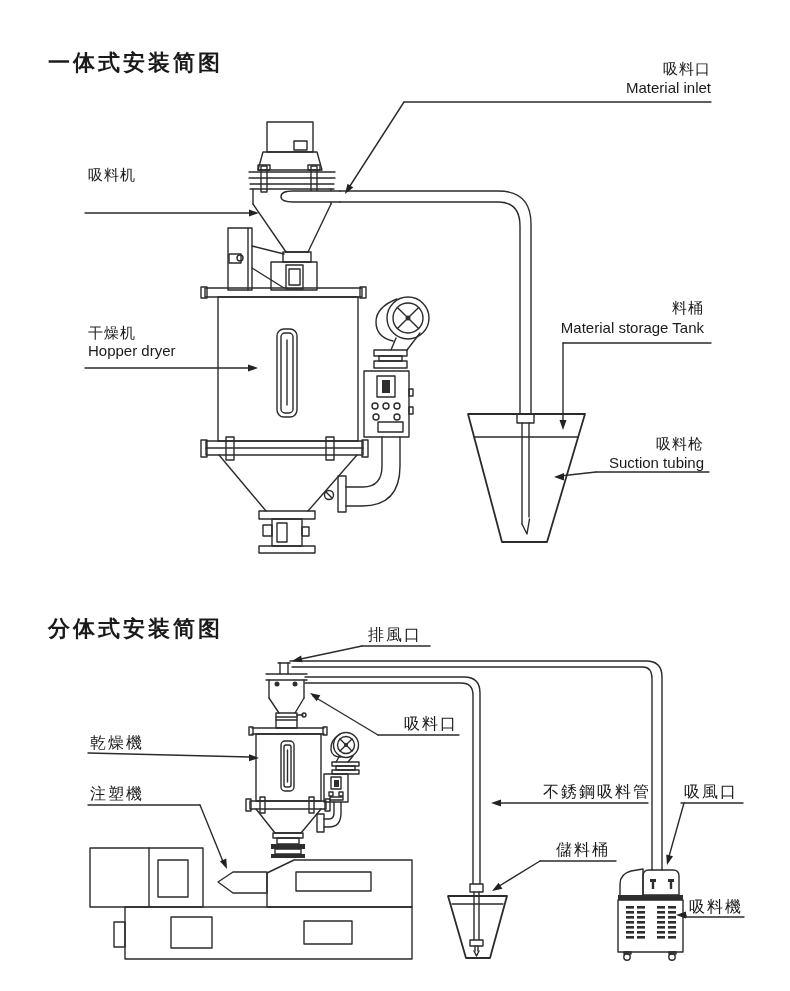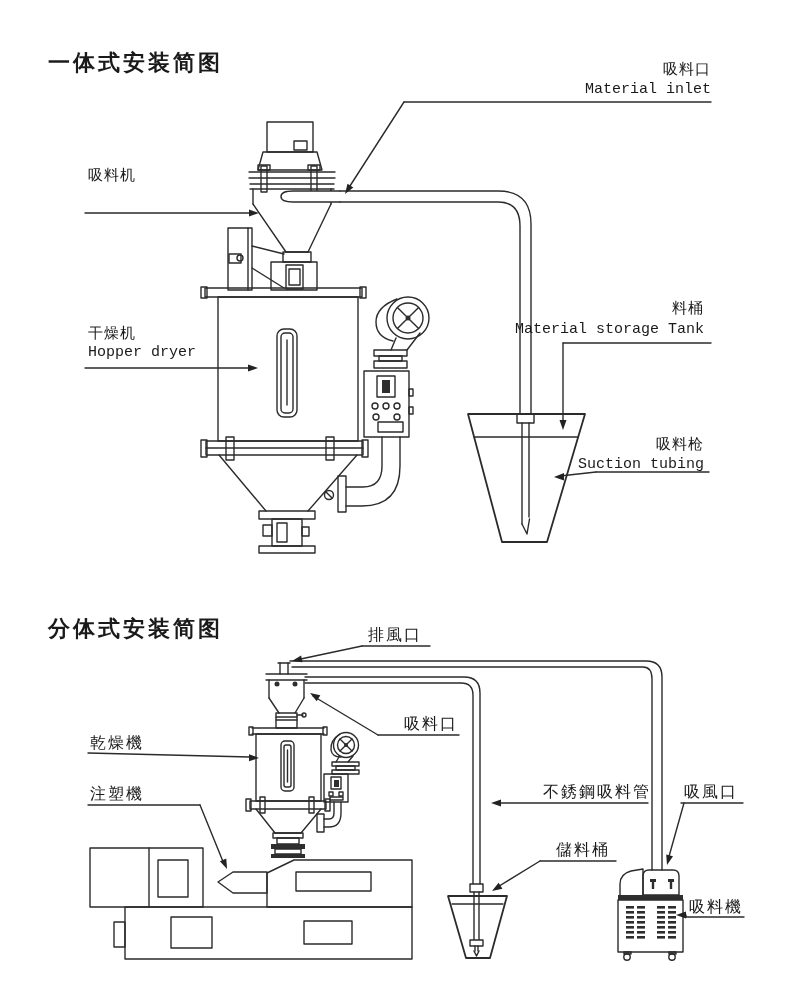--- a/index.html
+++ b/index.html
@@ -4,7 +4,7 @@
 <style>
   html,body{margin:0;padding:0;background:#e8e8e8;}
   .canvas{width:790px;height:991px;background:#ffffff;position:relative;margin:0 auto;
-          font-family:Liberation Mono, monospace;overflow:hidden;}
+          font-family:Liberation Sans, sans-serif;overflow:hidden;}
   svg{position:absolute;left:0;top:0;}
   svg line,svg path,svg rect,svg polygon,svg polyline,svg circle{
       stroke:#2b2b2b;stroke-width:1.4;fill:none;stroke-linecap:round;stroke-linejoin:round;}

